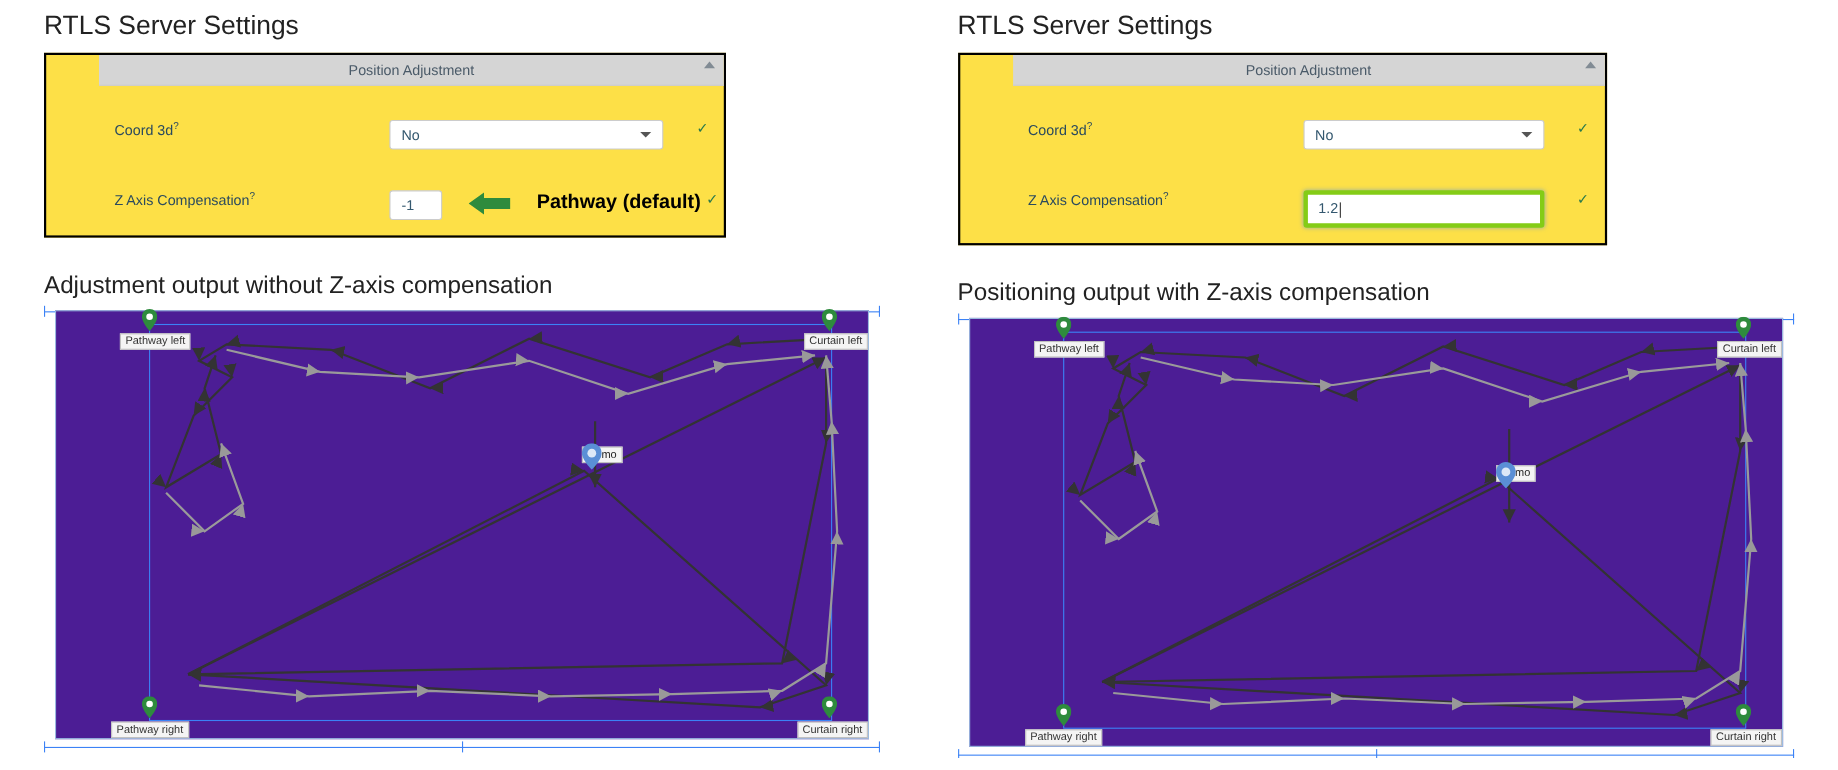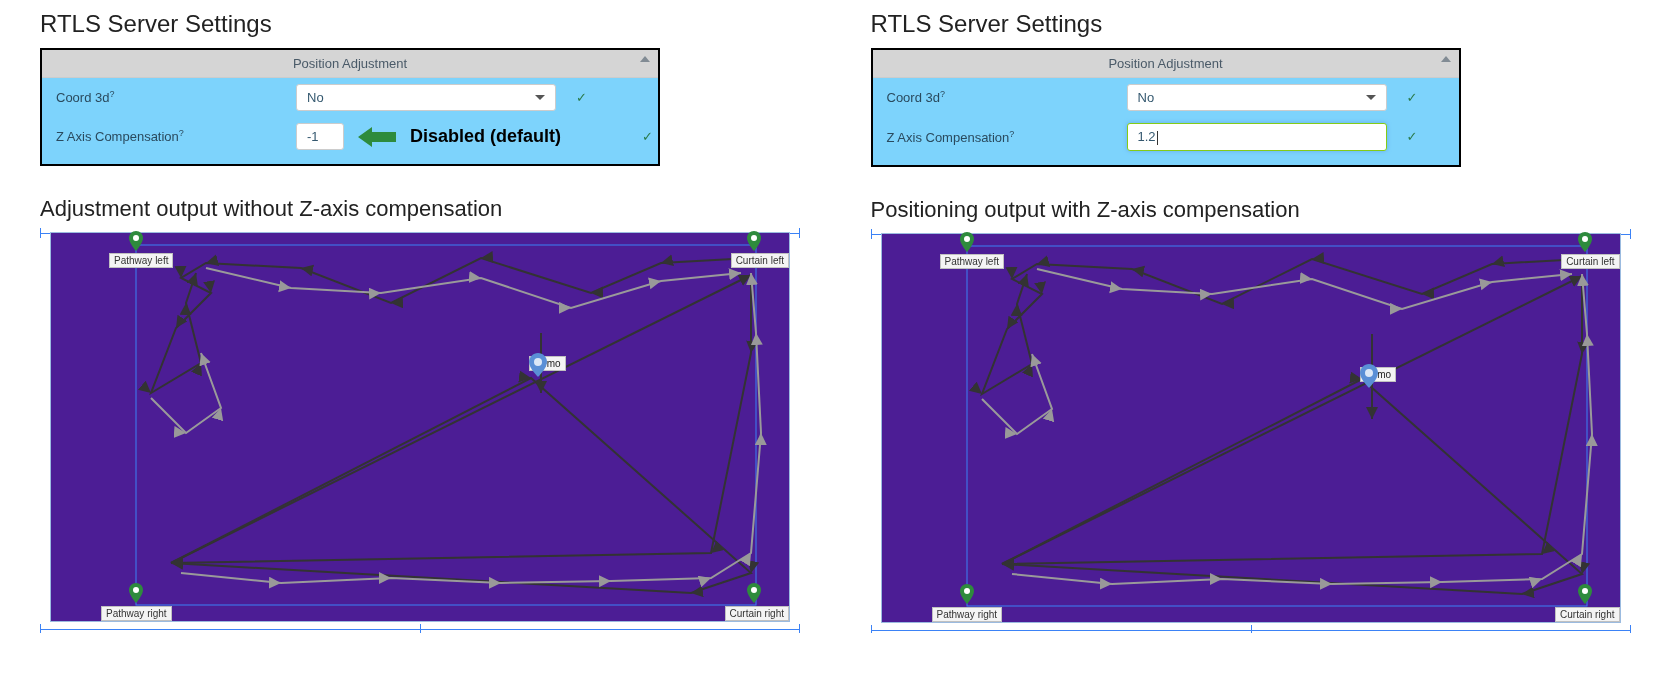--- a/index.html
+++ b/index.html
@@ -26,8 +26,9 @@
   }
   .settings-panel {
     border: 2px solid #000;
-    background: #7dd3fc;
+    background: #fde047;
     position: relative;
+    padding-left: 48px;
   }
   .panel-header {
     background: #d5d5d5;

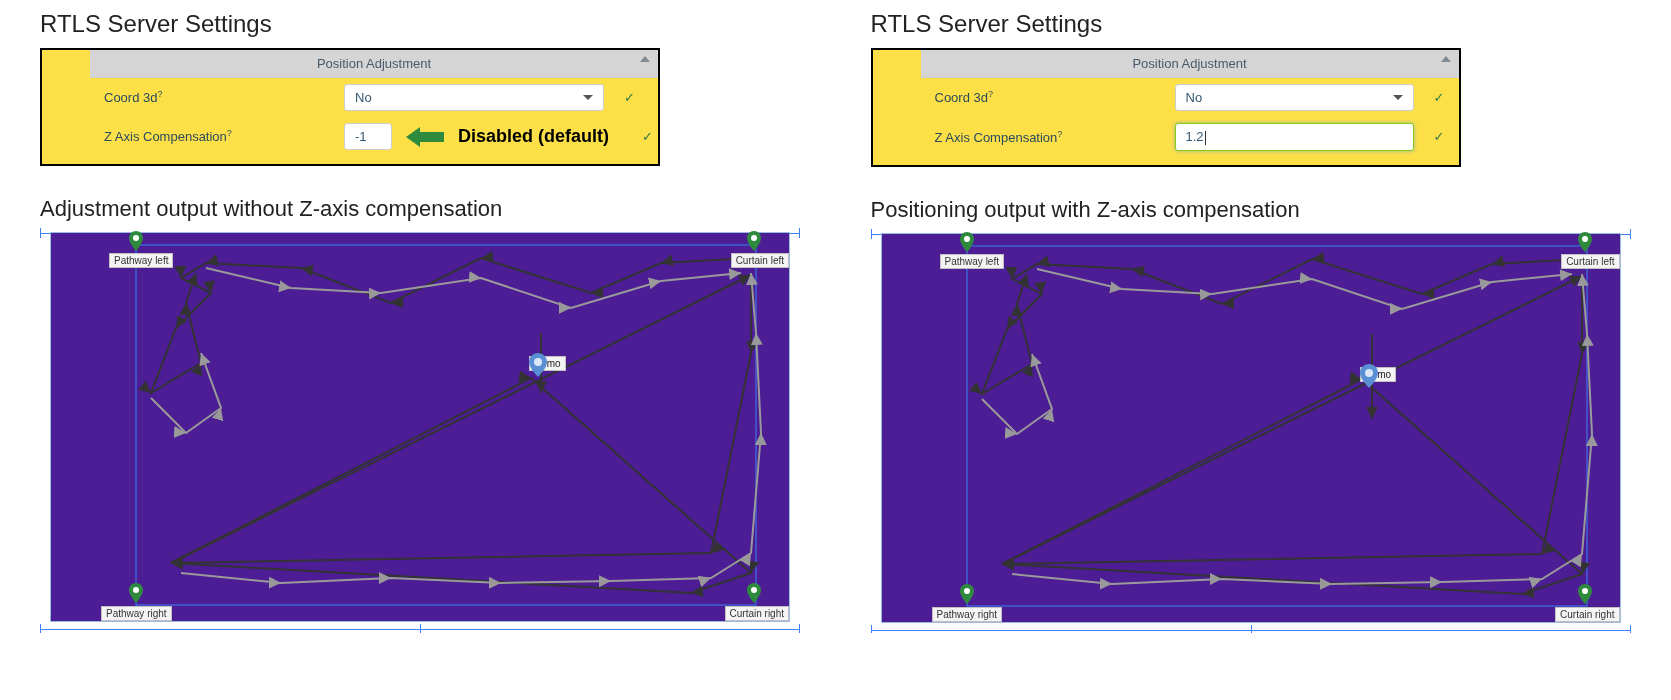--- a/index.html
+++ b/index.html
@@ -50,9 +50,9 @@
   }
   .setting-row {
     display: flex;
-    align-items: center;
     padding: 6px 14px;
-    gap: 10px;
+    gap: 20px;
+    margin-top: 25px;
   }
   .setting-label {
     width: 230px;

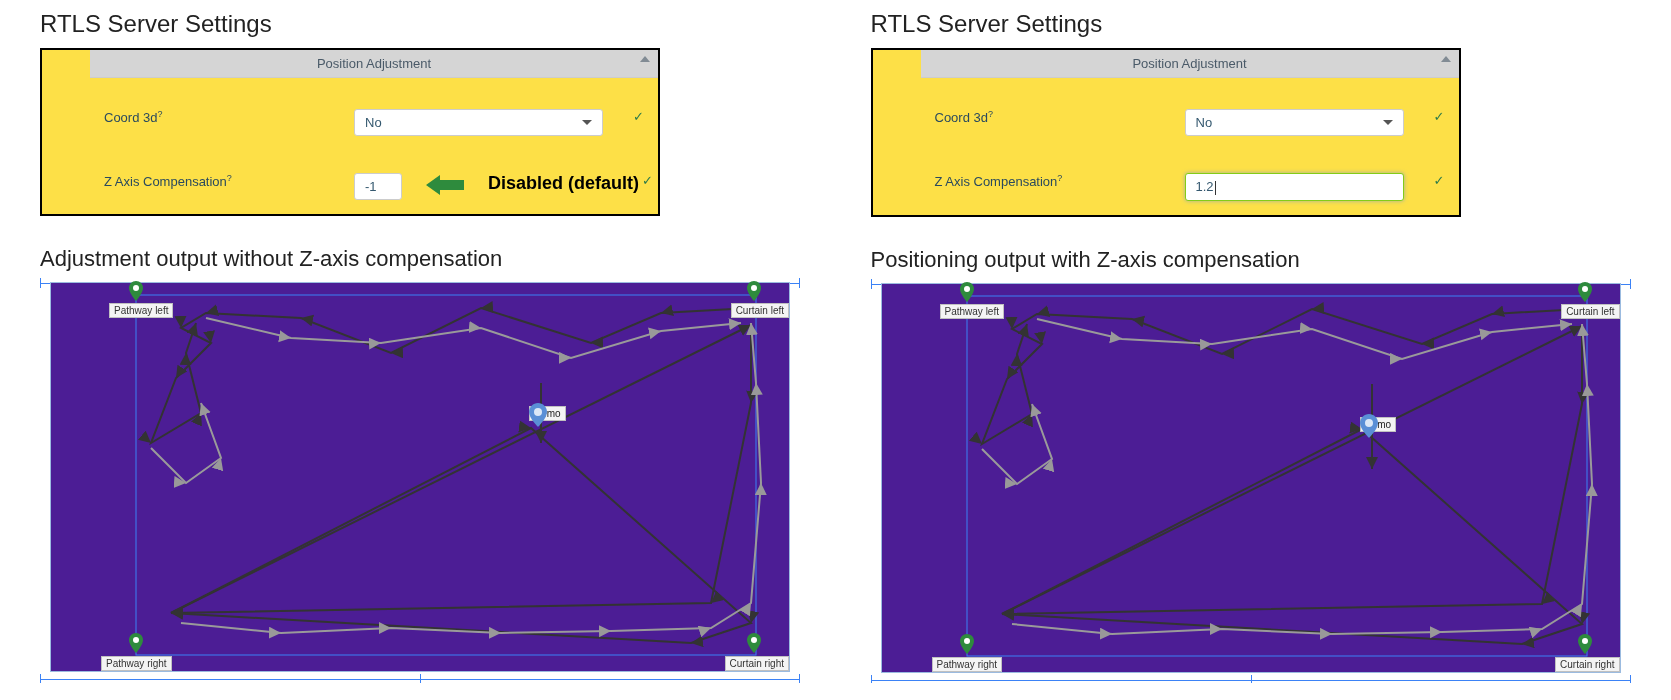--- a/index.html
+++ b/index.html
@@ -200,7 +200,7 @@
               <polygon points="0,12 14,2 14,7 38,7 38,17 14,17 14,22" fill="#2e8b3d"></polygon>
             </svg>
         </span>
-        <span class="arrow-text">Disabled (default)</span>
+        <span class="arrow-text">Pathway (default)</span>
         <span class="check-icon" style="position:absolute;left:590px">✓</span>
       </div>
     </div>

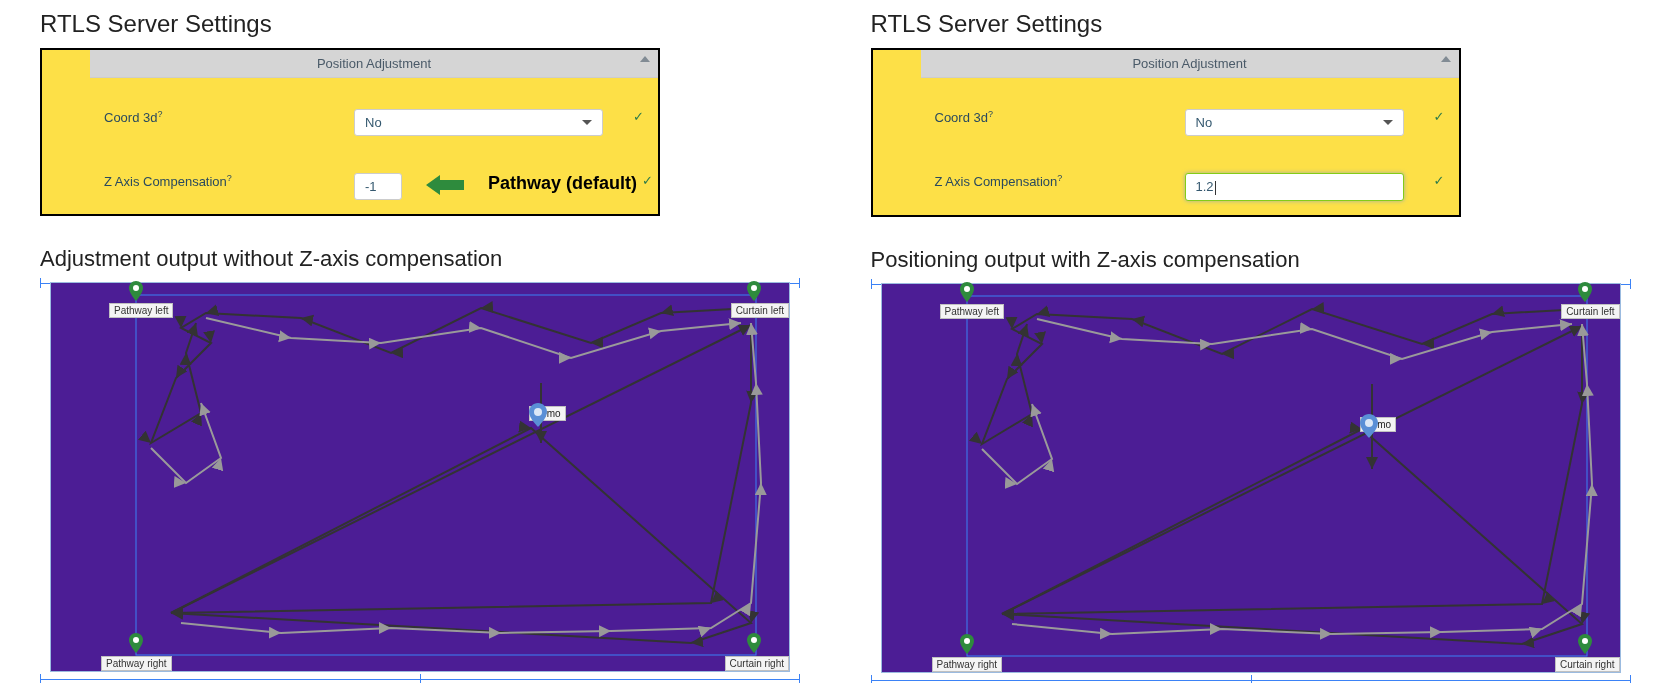--- a/index.html
+++ b/index.html
@@ -98,7 +98,7 @@
     font-family: inherit;
   }
   .text-input.focused {
-    border: 1px solid #84cc16;
+    border: 4px solid #84cc16;
     box-shadow: 0 0 4px rgba(90,150,220,0.6);
   }
   .check-icon {

